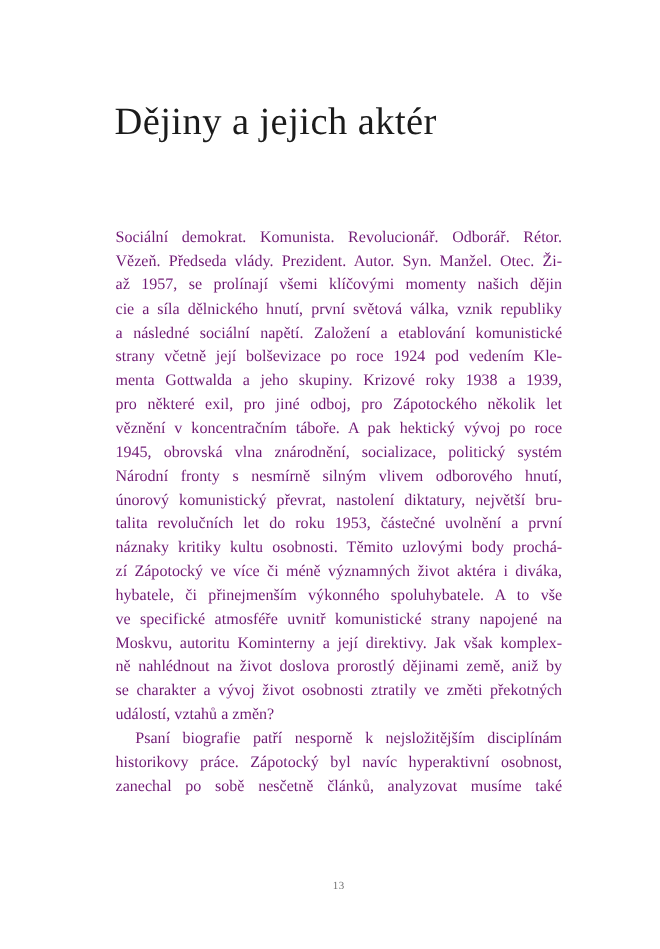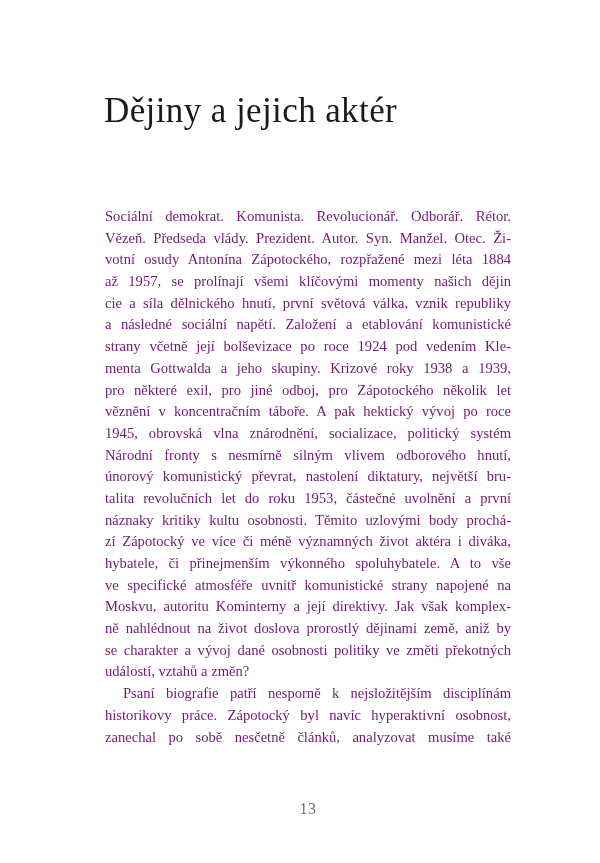--- a/index.html
+++ b/index.html
@@ -72,7 +72,6 @@
     <div class="paragraph">
       <div class="line">Sociální demokrat. Komunista. Revolucionář. Odborář. Rétor.</div>
       <div class="line">Vězeň. Předseda vlády. Prezident. Autor. Syn. Manžel. Otec. Ži-</div>
-      <div class="line">votní osudy Antonína Zápotockého, rozpřažené mezi léta 1884</div>
       <div class="line">až 1957, se prolínají všemi klíčovými momenty našich dějin</div>
       <div class="line">cie a síla dělnického hnutí, první světová válka, vznik republiky</div>
       <div class="line">a následné sociální napětí. Založení a etablování komunistické</div>

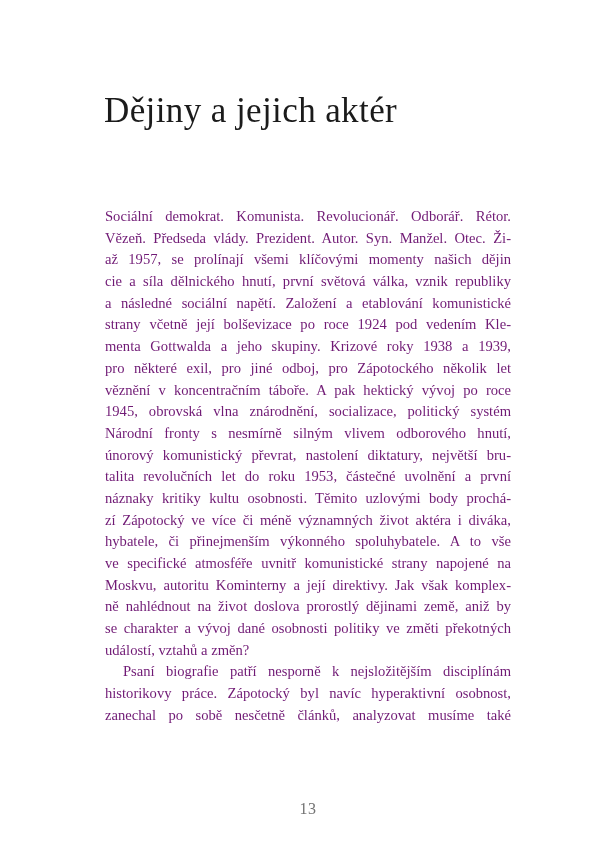--- a/index.html
+++ b/index.html
@@ -89,7 +89,7 @@
       <div class="line">ve specifické atmosféře uvnitř komunistické strany napojené na</div>
       <div class="line">Moskvu, autoritu Kominterny a její direktivy. Jak však komplex-</div>
       <div class="line">ně nahlédnout na život doslova prorostlý dějinami země, aniž by</div>
-      <div class="line">se charakter a vývoj dané osobnosti politiky ve změti překotných</div>
+      <div class="line">se charakter a vývoj život osobnosti ztratily ve změti překotných</div>
       <div class="line par-end">událostí, vztahů a změn?</div>
     </div>
 

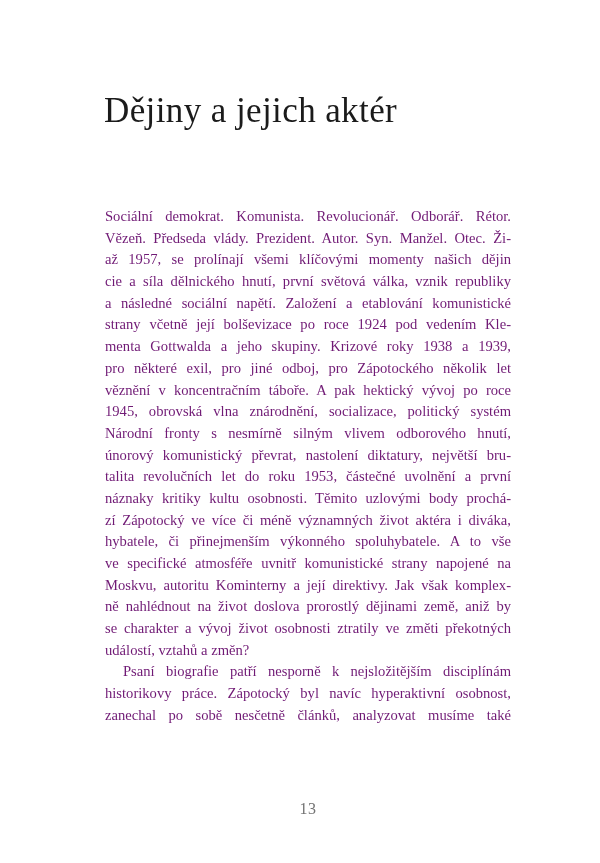--- a/index.html
+++ b/index.html
@@ -55,7 +55,7 @@
     top: 800px;
     width: 406px;
     text-align: center;
-    font-size: 16px;
+    font-size: 10px;
     color: #737373;
     letter-spacing: 0.5px;
   }

